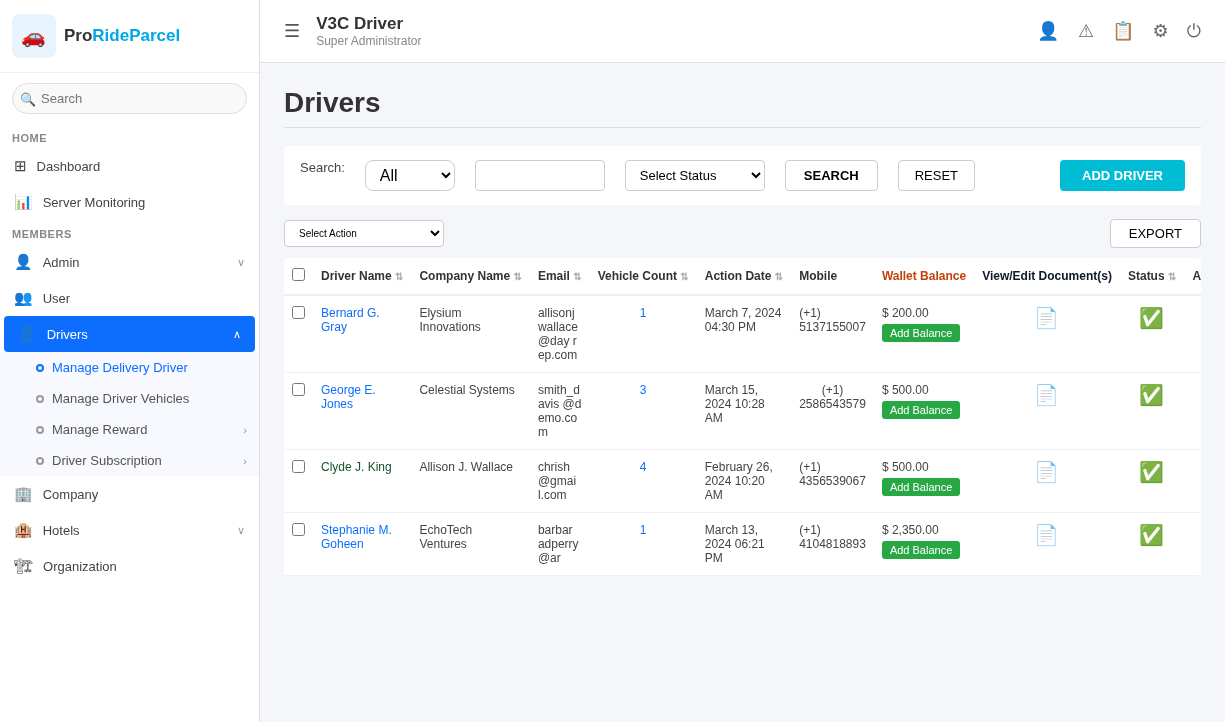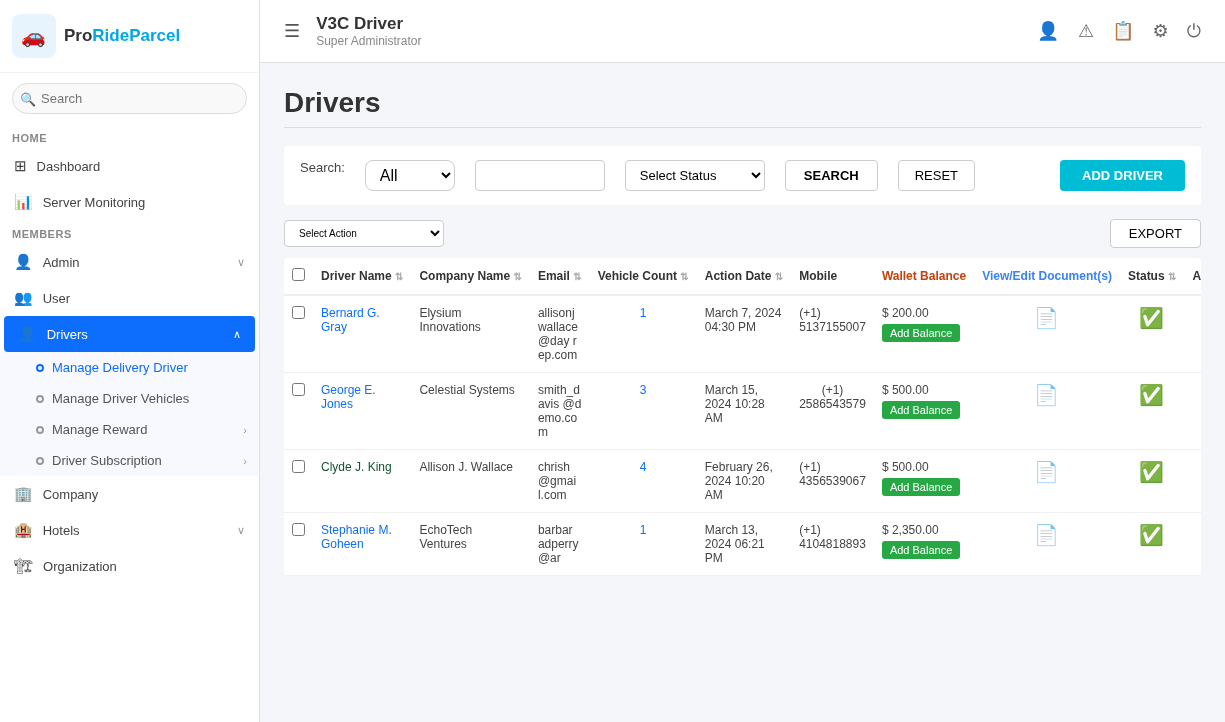--- a/index.html
+++ b/index.html
@@ -169,7 +169,7 @@
             </th>
             <th style="padding:10px 8px;text-align:left;font-weight:600;color:#333;white-space:nowrap;">Mobile</th>
             <th style="padding:10px 8px;text-align:left;font-weight:600;color:#c2410c;white-space:nowrap;">Wallet Balance</th>
-            <th style="padding:10px 8px;text-align:left;font-weight:600;color:#3b82f6;white-space:nowrap;">View/Edit Document(s)</th>
+            <th style="padding:10px 8px;text-align:left;font-weight:600;color:#0f172a;white-space:nowrap;">View/Edit Document(s)</th>
             <th style="padding:10px 8px;text-align:left;font-weight:600;color:#333;white-space:nowrap;">
               <span>Status</span> <span style="color:#aaa;font-size:10px;">⇅</span>
             </th>

